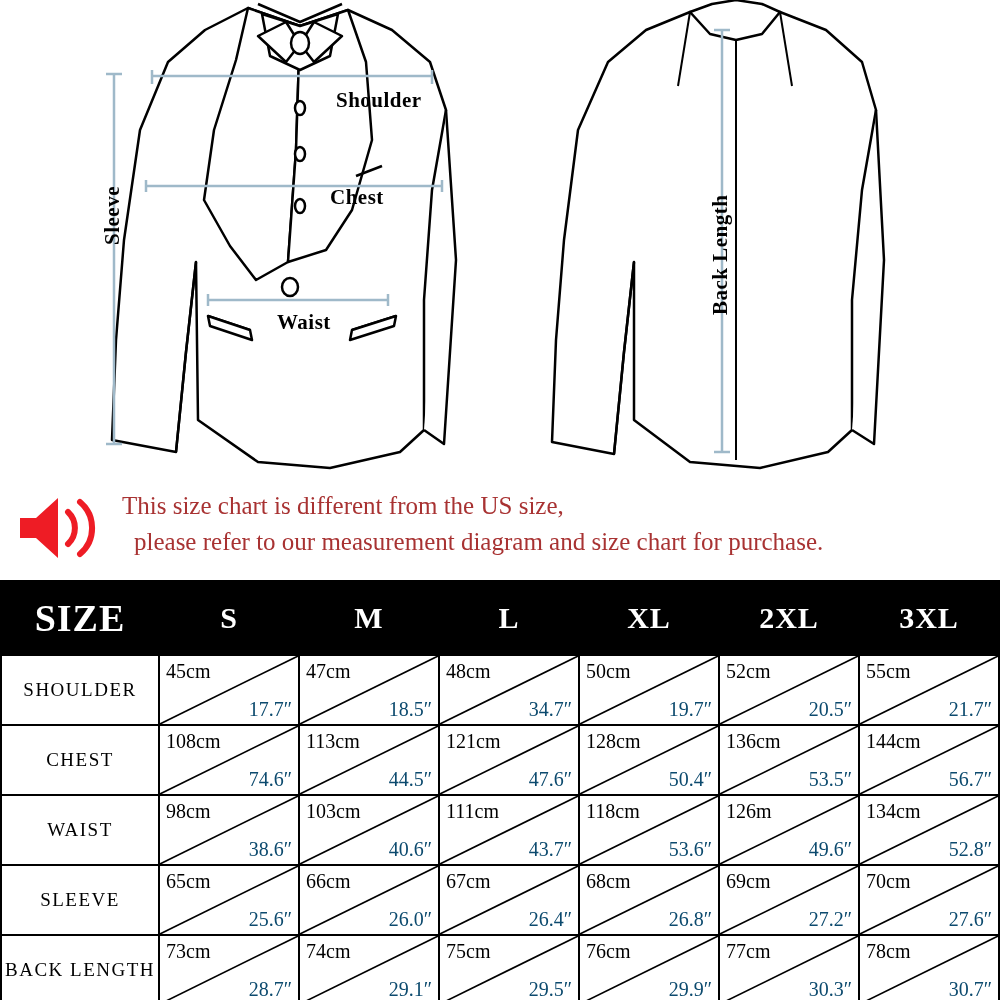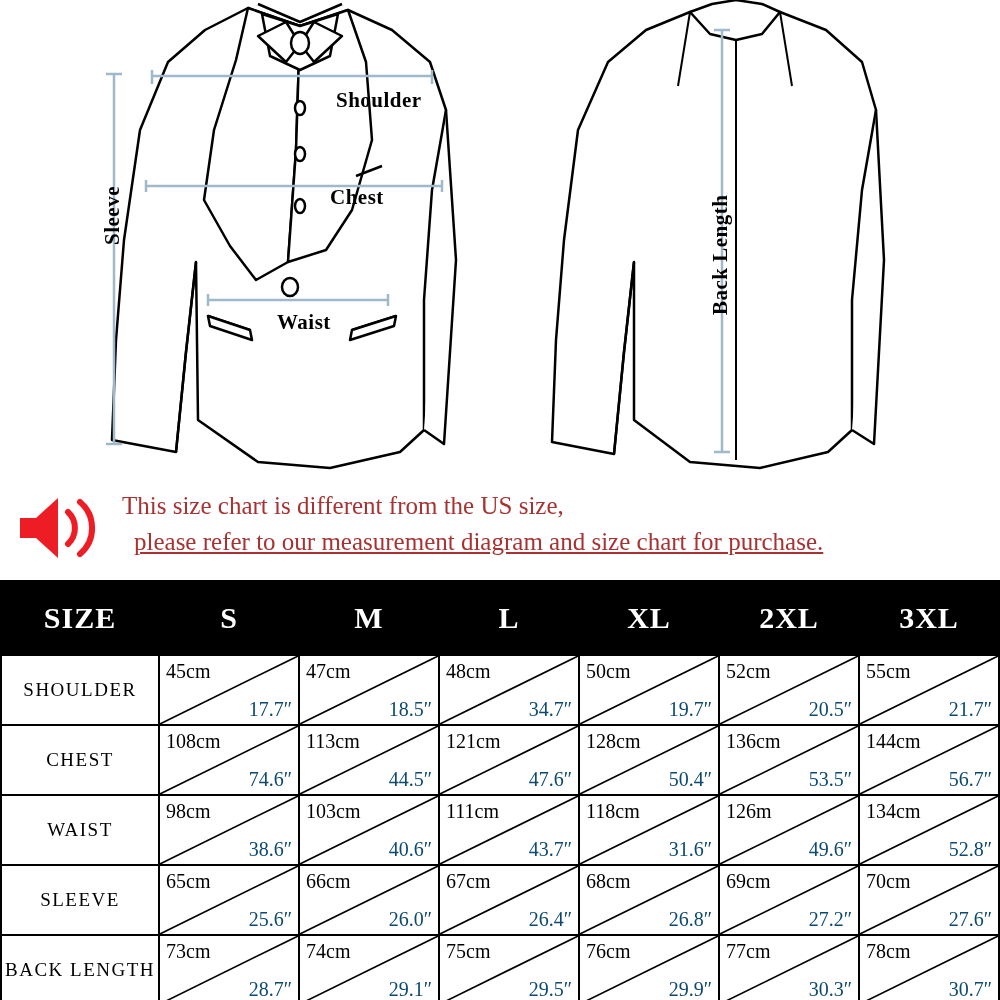--- a/index.html
+++ b/index.html
@@ -65,7 +65,7 @@
     font-size: 25px;
     line-height: 1.45;
   }
-  .notice-text .line2 { padding-left: 12px; display: block; text-decoration: underline; }
+  .notice-text .line2 { padding-left: 12px; display: block; }
 
   
   .size-table {

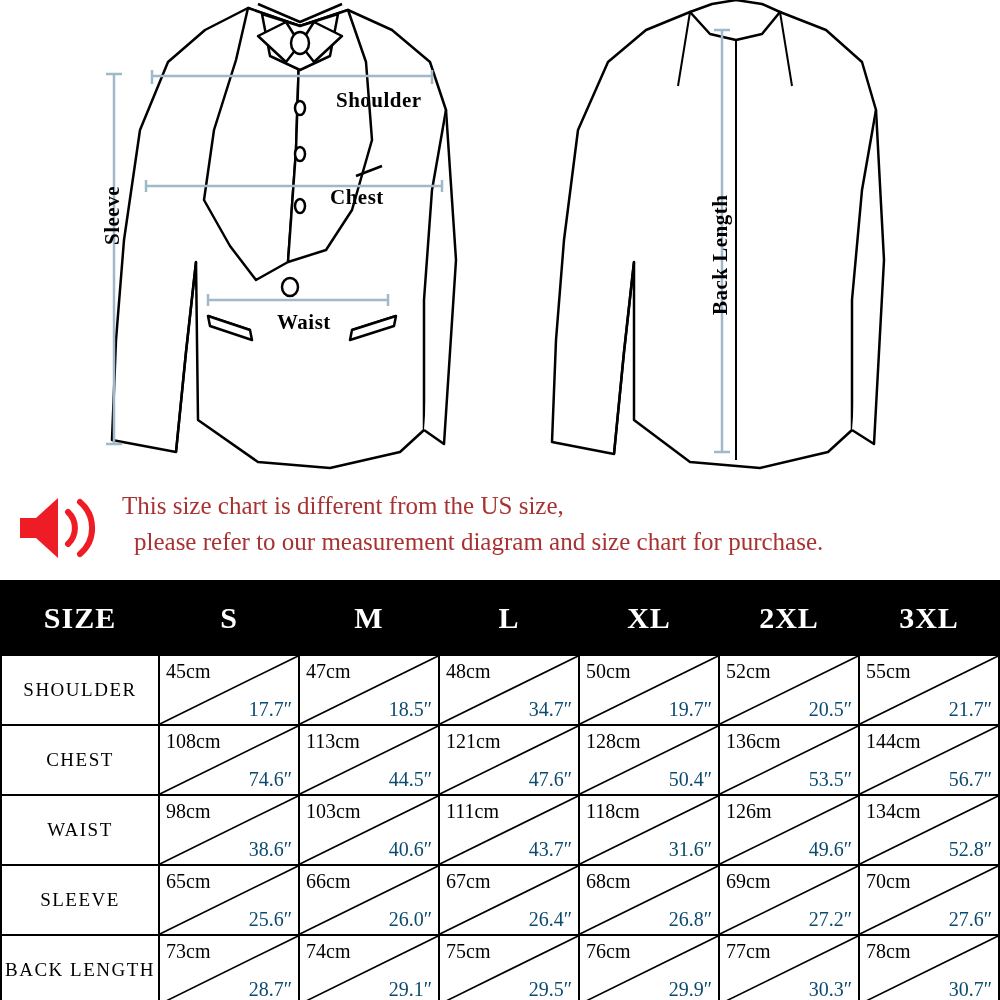--- a/index.html
+++ b/index.html
@@ -89,7 +89,7 @@
     letter-spacing: 1px;
   }
   .size-table thead th.first-col {
-    font-size: 30px;
+    font-size: 38px;
   }
   .row-head {
     text-align: center;

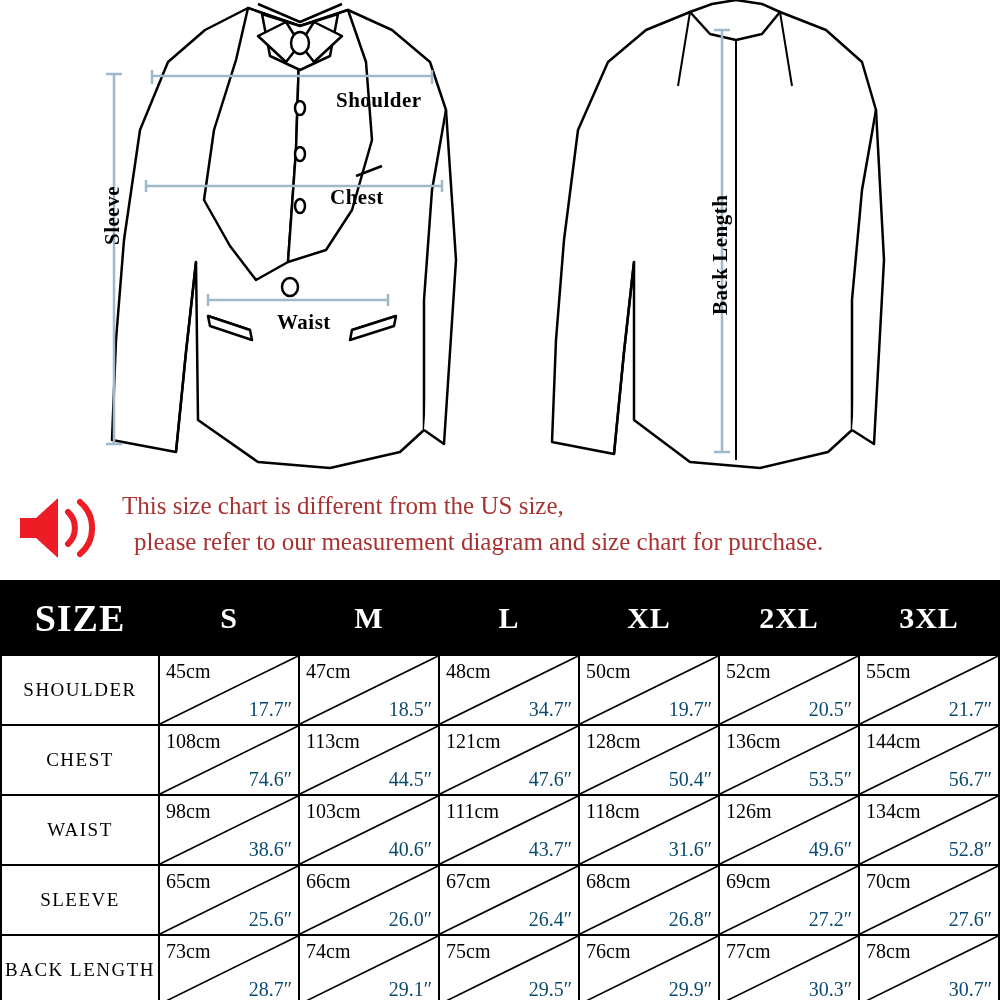--- a/index.html
+++ b/index.html
@@ -372,7 +372,7 @@
             <line x1="0" y1="100" x2="100" y2="0" stroke="#000" stroke-width="1.6" vector-effect="non-scaling-stroke"></line>
           </svg>
           <span class="cm">118cm</span>
-          <span class="inch">31.6″</span>
+          <span class="inch">53.6″</span>
         </td>
         <td class="val">
           <svg class="slash" viewBox="0 0 100 100" preserveAspectRatio="none">

